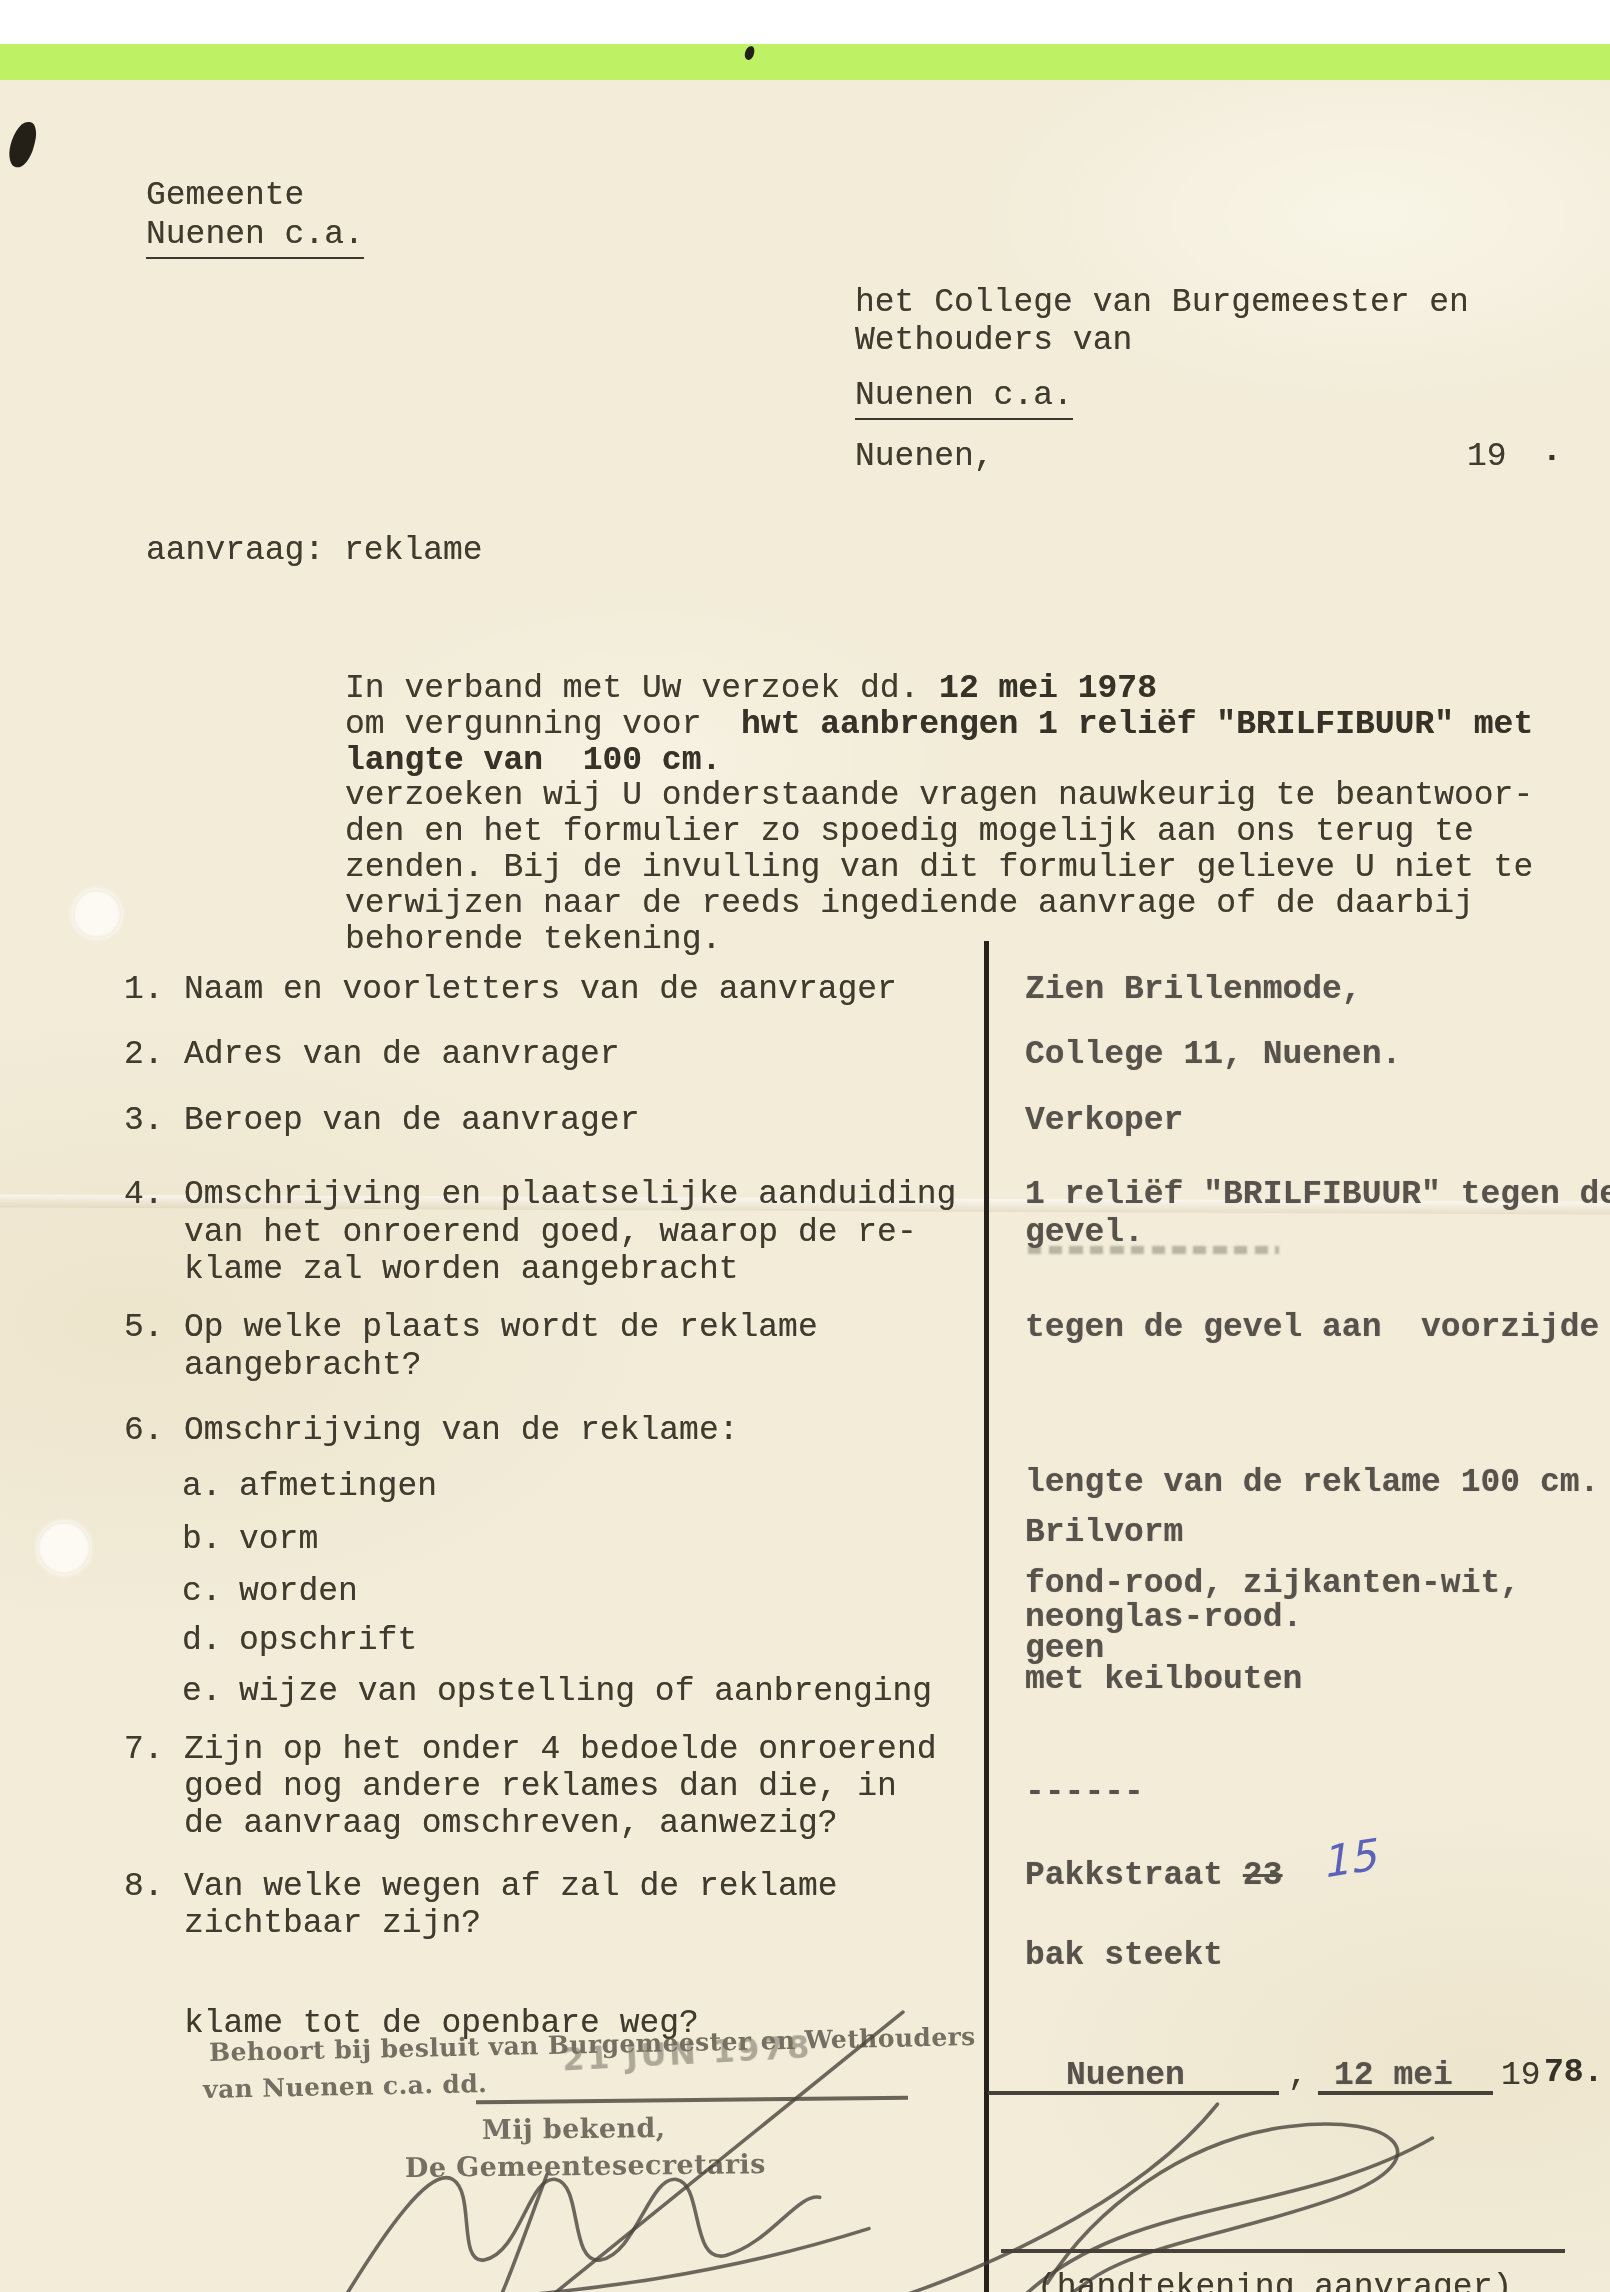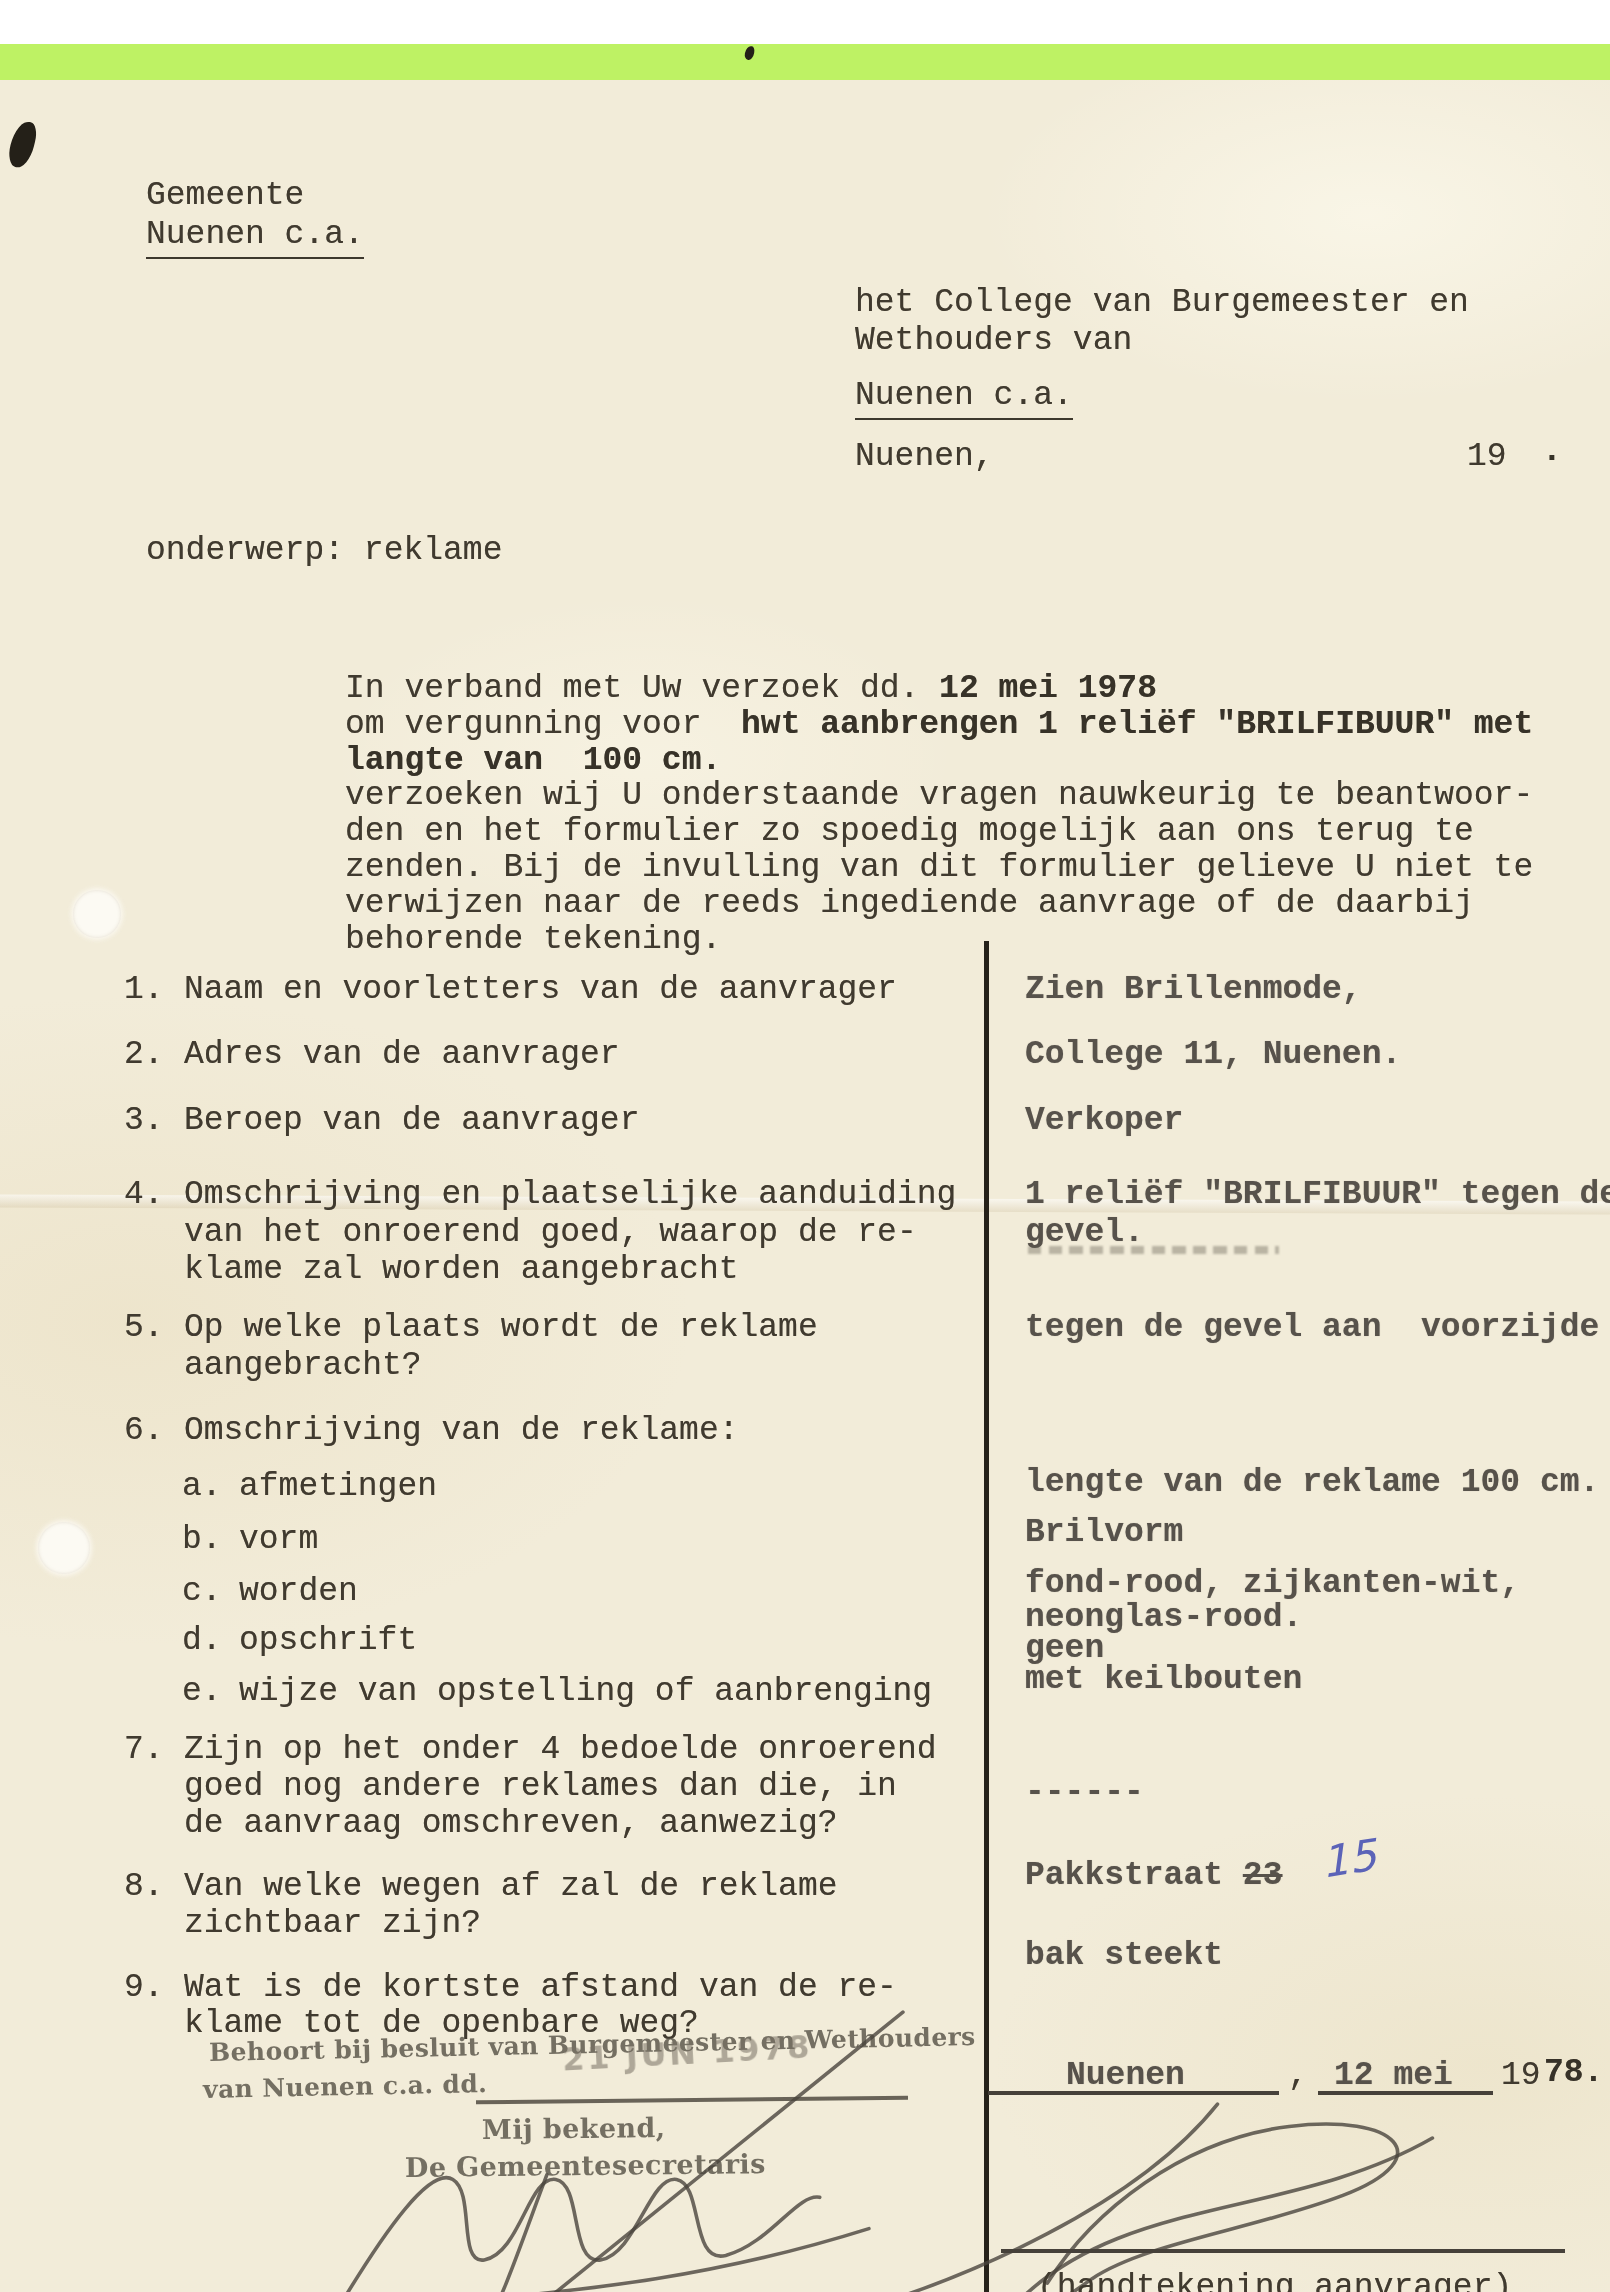--- a/index.html
+++ b/index.html
@@ -61,7 +61,7 @@
   <div class="tw" style="left:1467px;top:394px;">19</div>
   <div class="tw fill" style="left:1542px;top:389px;">.</div>
 
-  <div class="tw" style="left:146px;top:488px;">onderwerp: reklame</div>
+  <div class="tw" style="left:146px;top:488px;">aanvraag: reklame</div>
 
   <div class="tw" style="left:345px;top:626px;"><span>In verband met Uw verzoek dd.</span><span class="fill"> 12 mei 1978</span></div>
   <div class="tw" style="left:345px;top:662px;"><span>om vergunning voor </span><span class="fill"> hwt aanbrengen 1 reliëf "BRILFIBUUR" met</span></div>

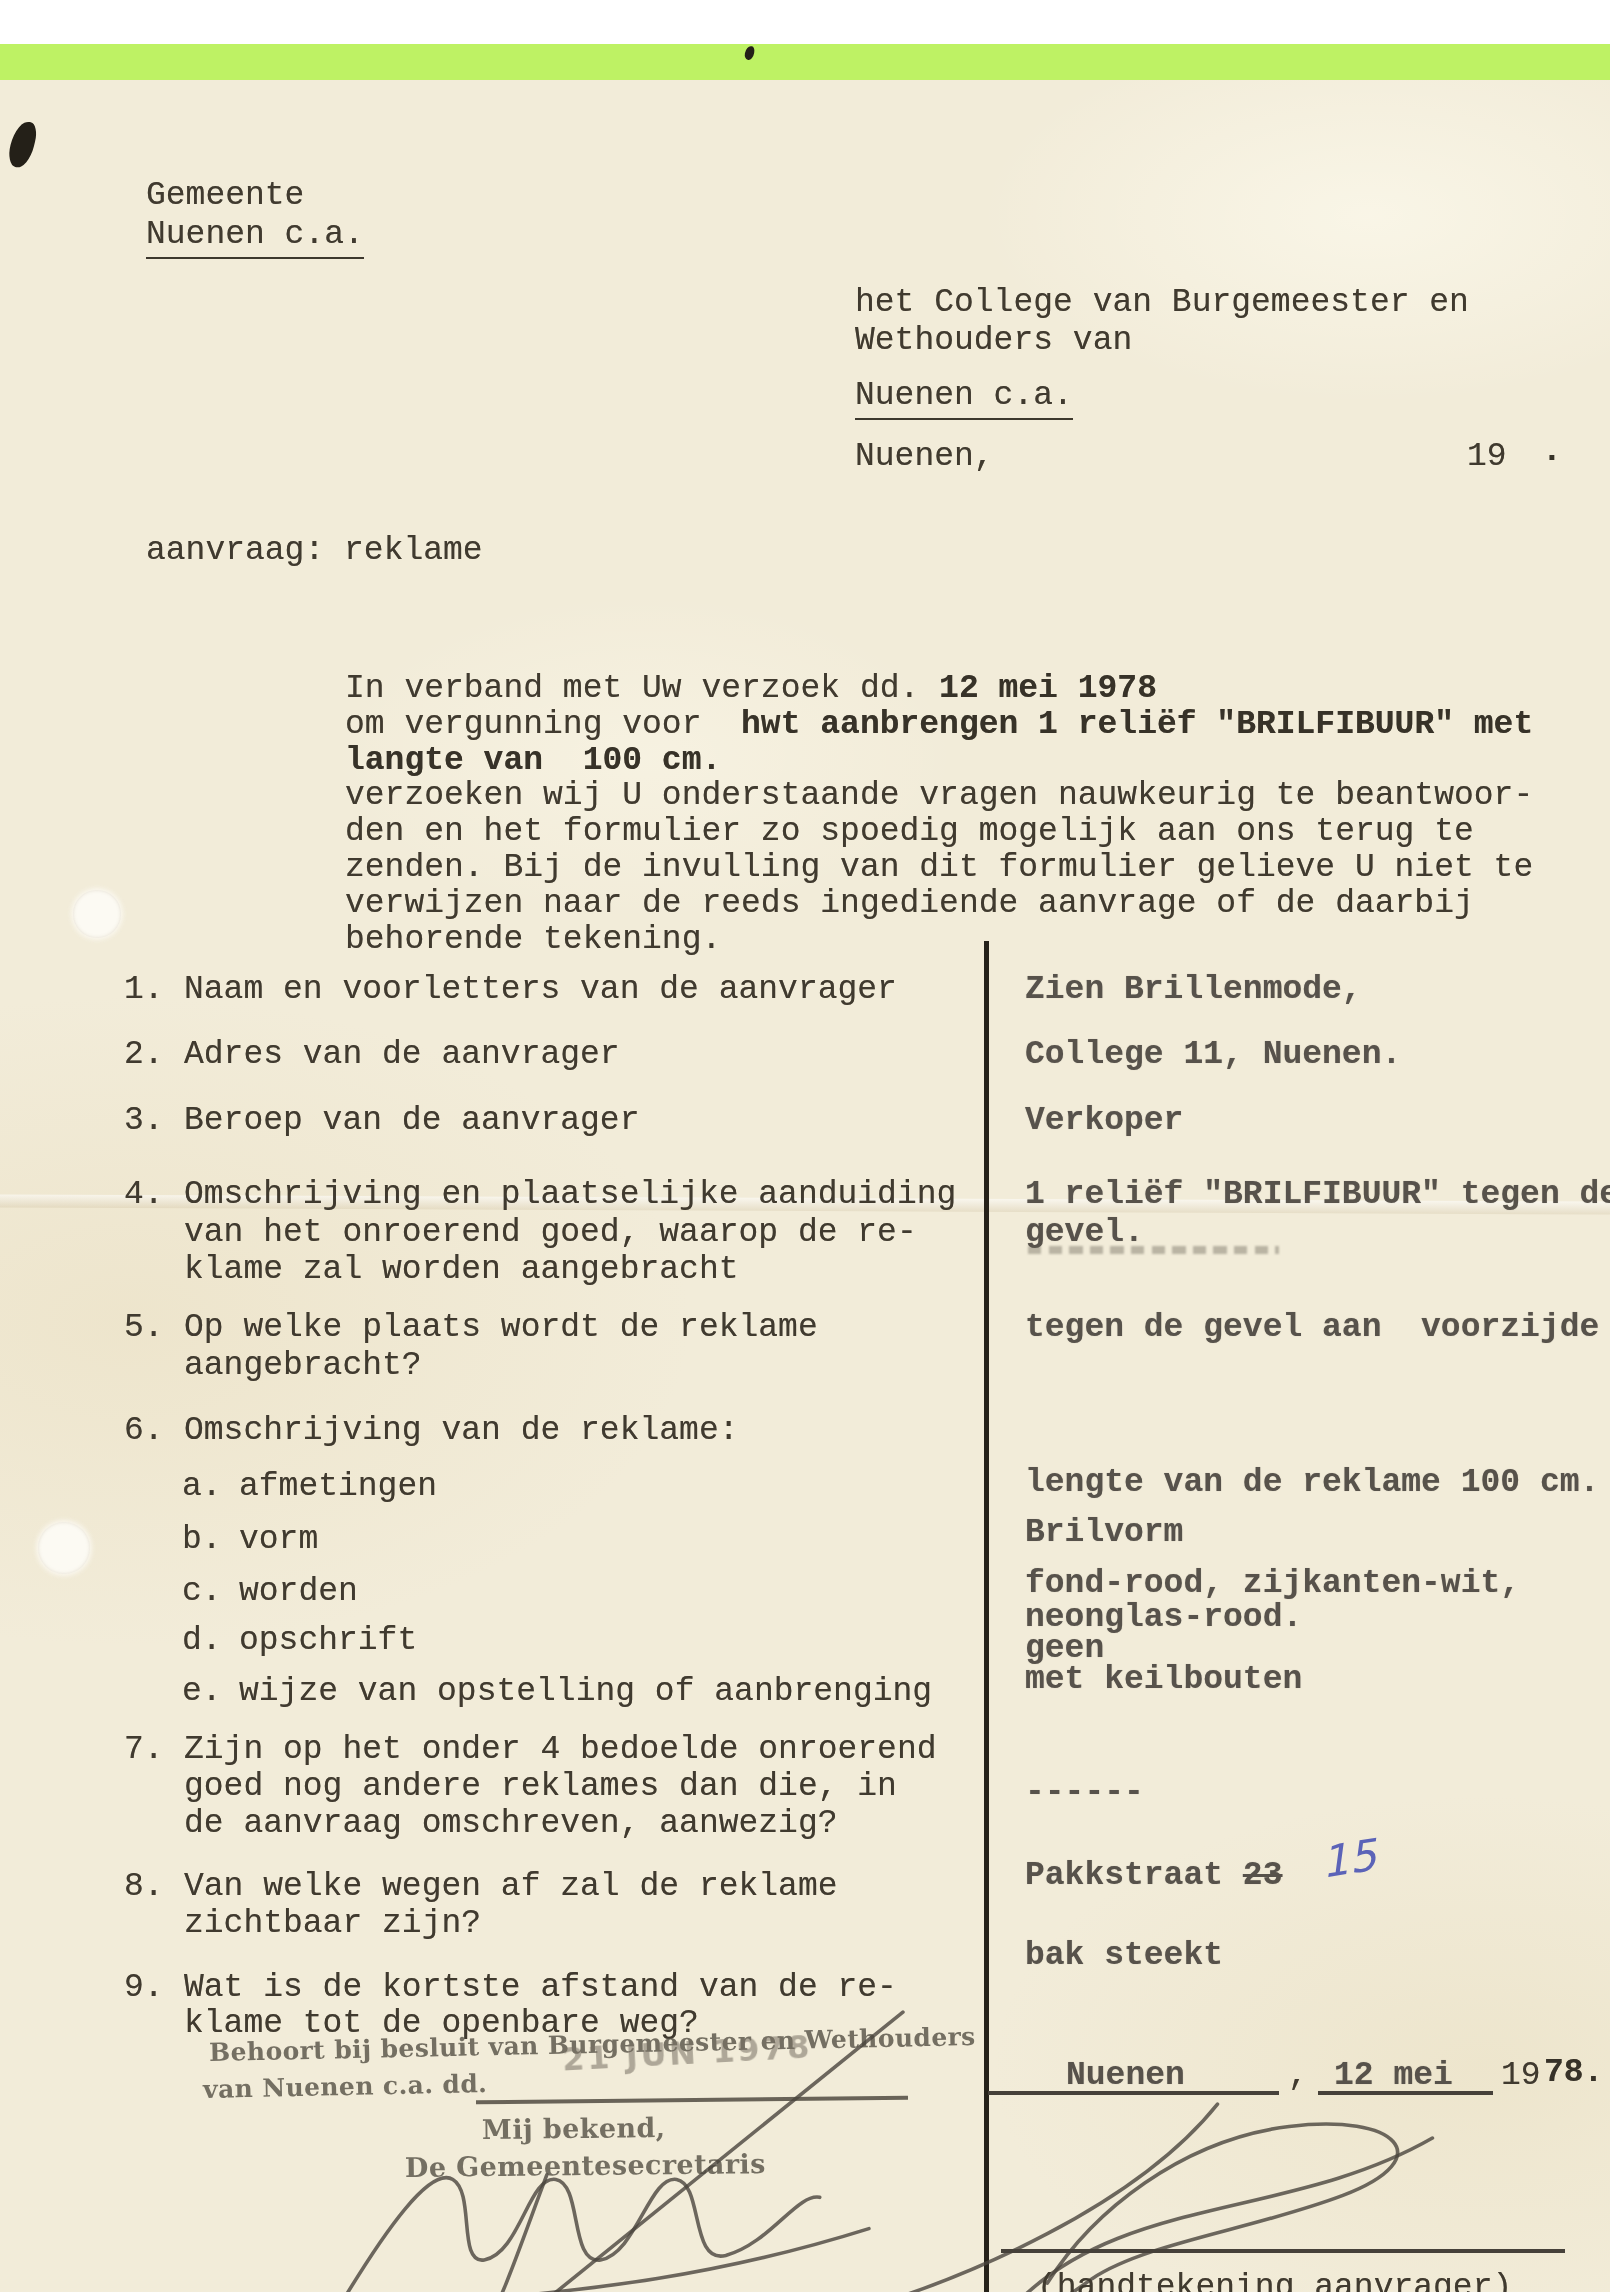--- a/index.html
+++ b/index.html
@@ -99,7 +99,6 @@
   <div class="tw" style="left:124px;top:1824px;"><span class="qnum">8.</span><span>Van welke wegen af zal de reklame</span></div>
   <div class="tw" style="left:184px;top:1861px;">zichtbaar zijn?</div>
 
-  <div class="tw" style="left:124px;top:1925px;"><span class="qnum">9.</span><span>Wat is de kortste afstand van de re-</span></div>
   <div class="tw" style="left:184px;top:1961px;">klame tot de openbare weg?</div>
 
   <div class="tw ans" style="left:1025px;top:927px;">Zien Brillenmode,</div>

